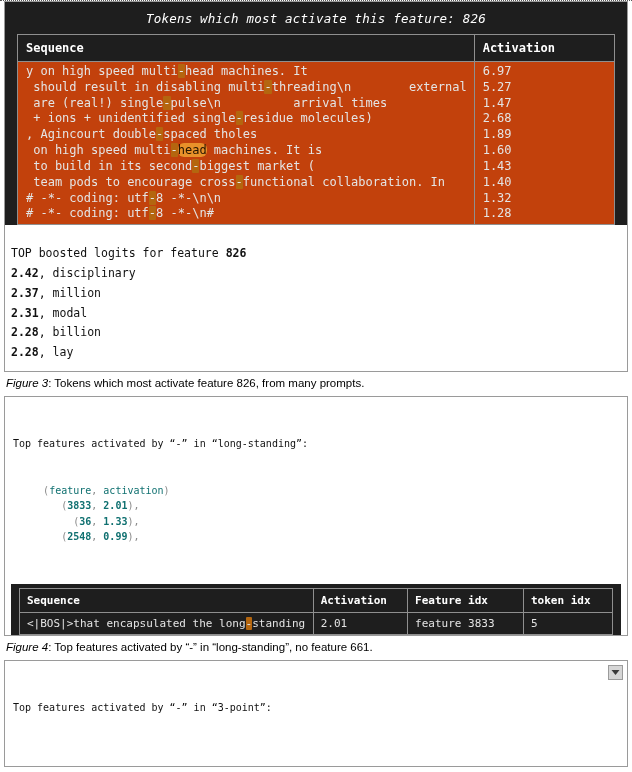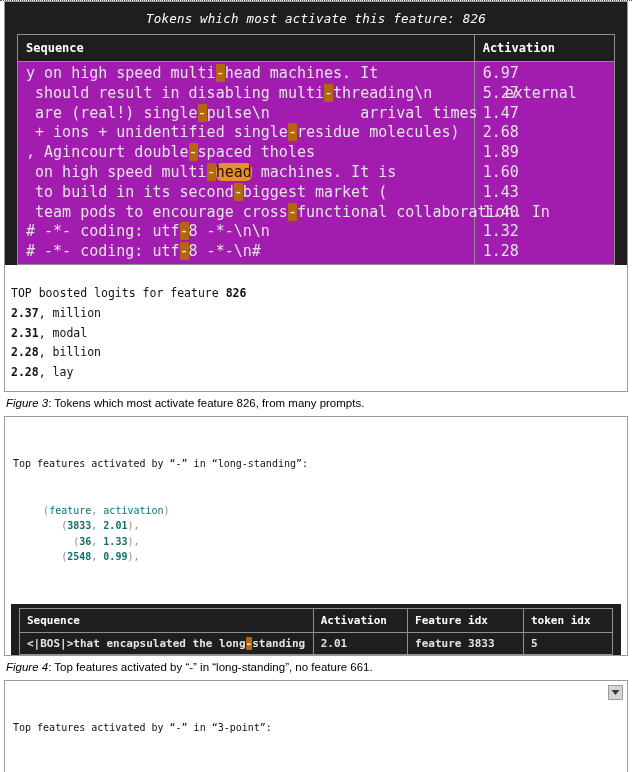--- a/index.html
+++ b/index.html
@@ -78,12 +78,12 @@
     white-space: nowrap;
   }
   table.tok-table td {
-    font-size: 15px;
+    font-size: 12px;
     color: #e4e4e4;
     padding: 2px 8px;
     border: 1px solid #8f8f8f;
     vertical-align: top;
-    background: #a21caf;
+    background: #c2410c;
   }
   .seq-lines {
     line-height: 1.32;

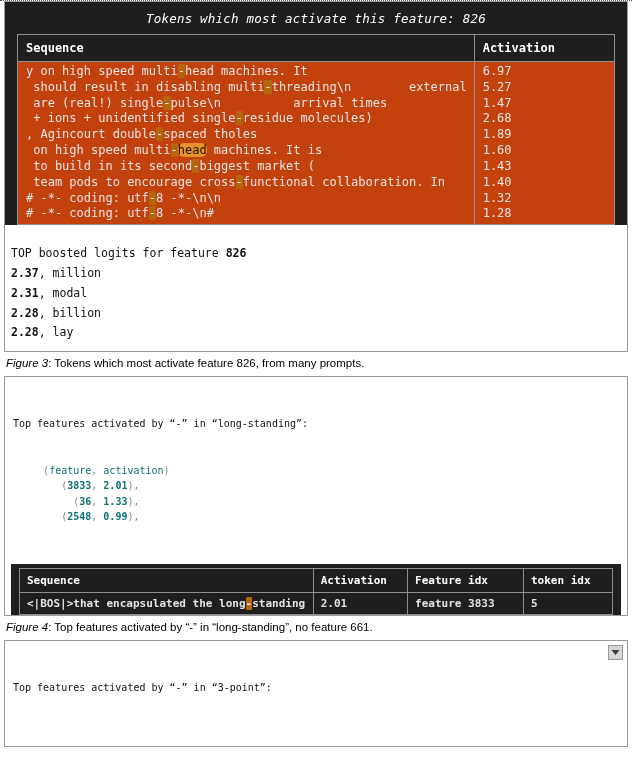--- a/index.html
+++ b/index.html
@@ -214,6 +214,7 @@
       <div class="logits">
         <div><span>TOP boosted logits for feature </span><b>826</b></div>
         <div id="fig3-logits">
+            <div><b>2.42</b><span>, disciplinary</span></div>
             <div><b>2.37</b><span>, million</span></div>
             <div><b>2.31</b><span>, modal</span></div>
             <div><b>2.28</b><span>, billion</span></div>

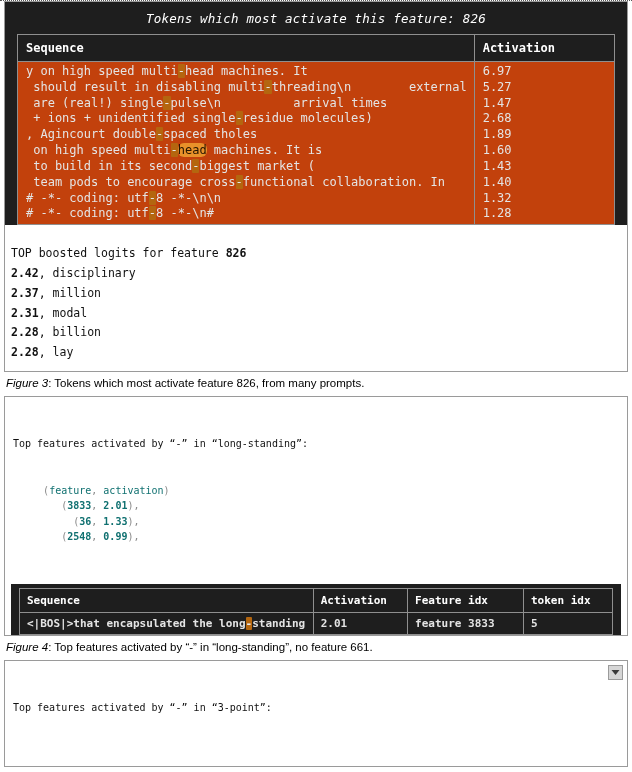--- a/index.html
+++ b/index.html
@@ -162,7 +162,7 @@
     overflow: hidden;
   }
   .size-sm th { font-size: 11px; padding: 5px 7px; }
-  .size-sm td { font-size: 11px; padding: 4px 7px; font-weight: bold; }
+  .size-sm td { font-size: 11px; padding: 4px 7px; }
 
   
   .scroll-arrow {

